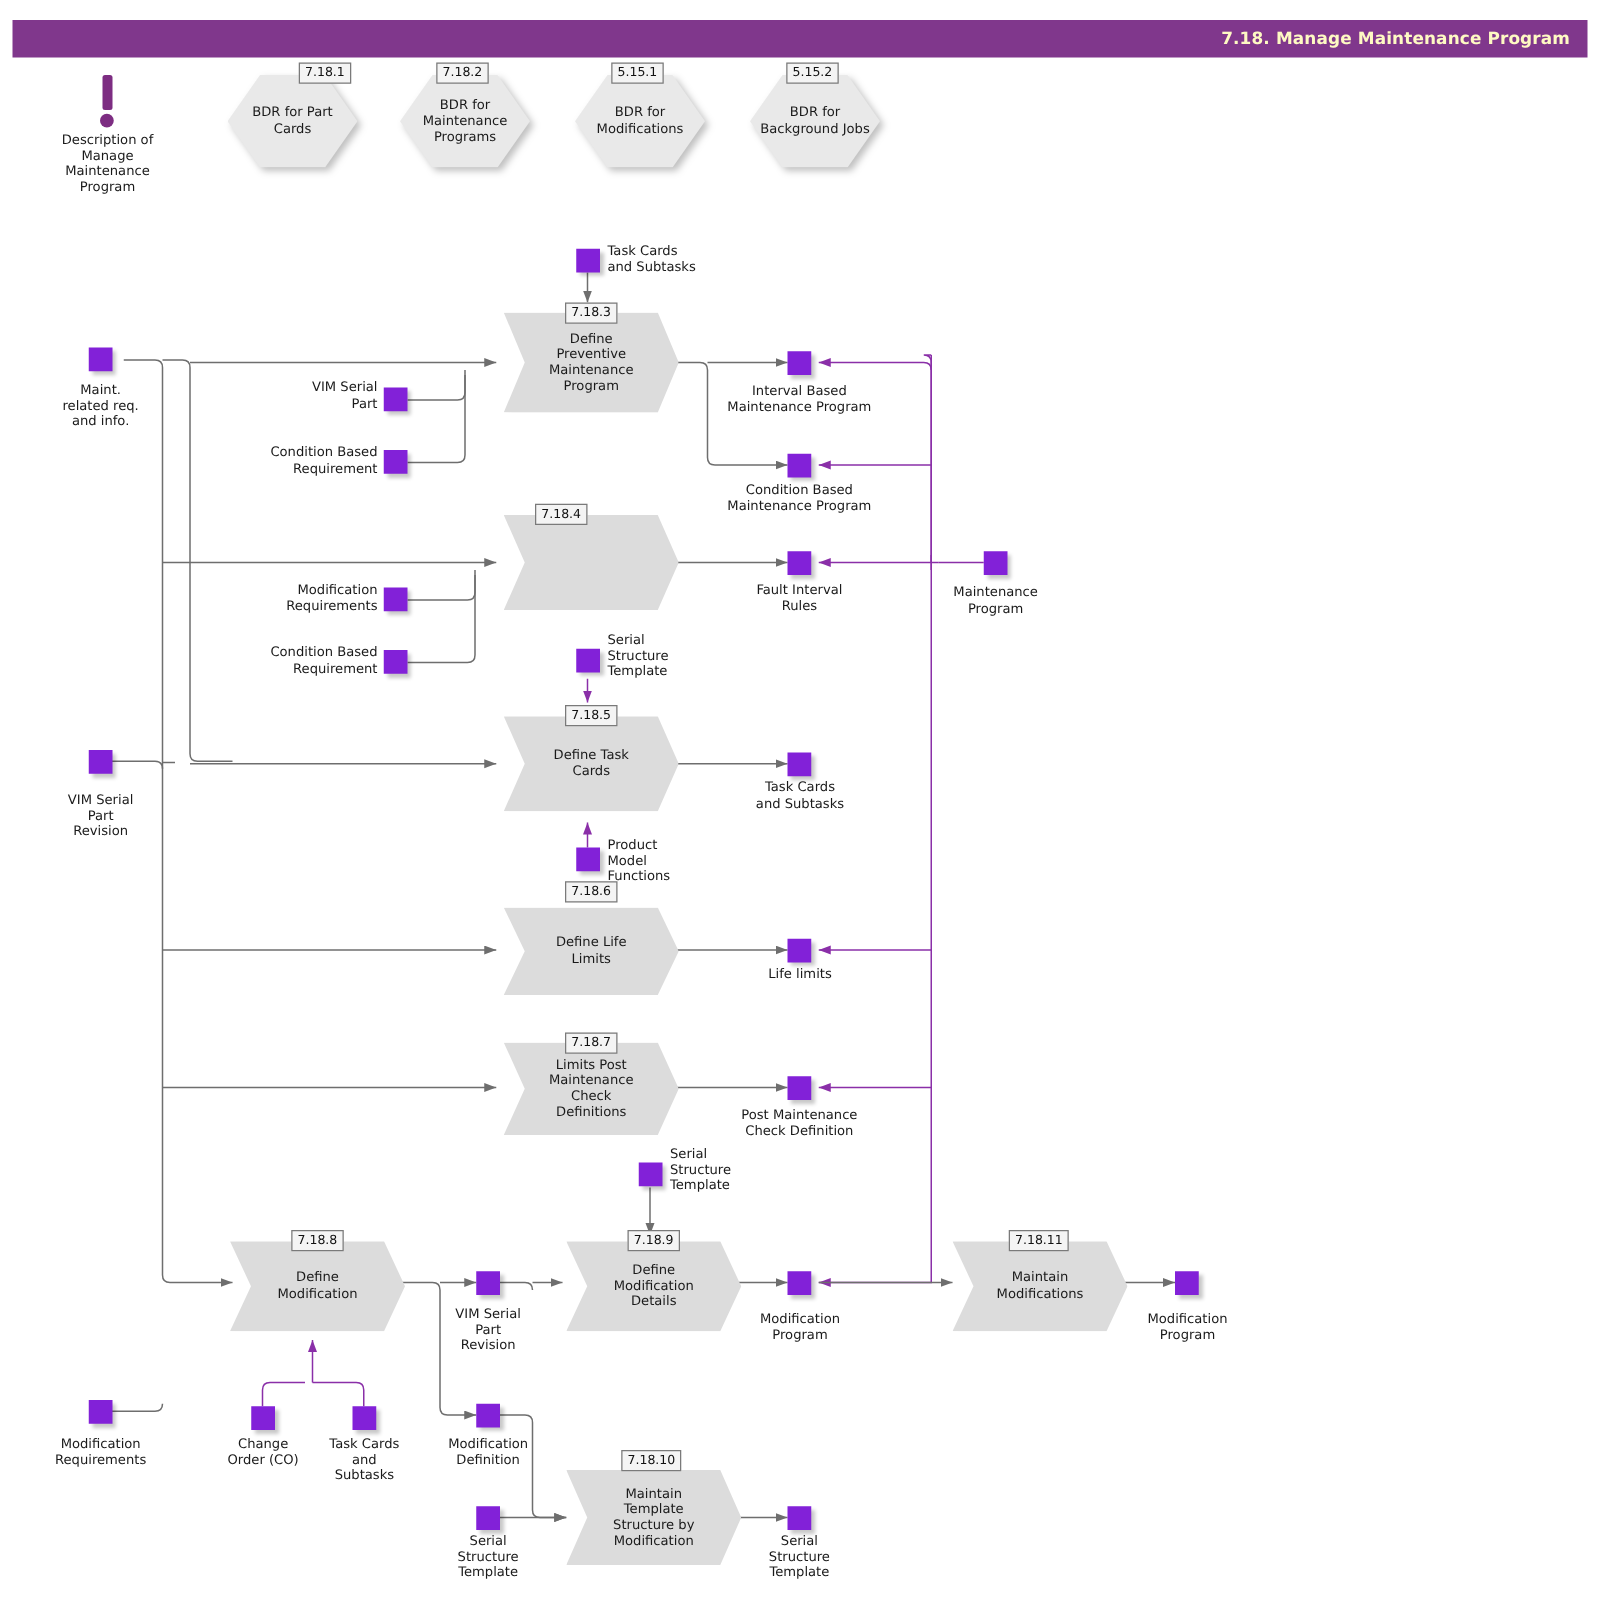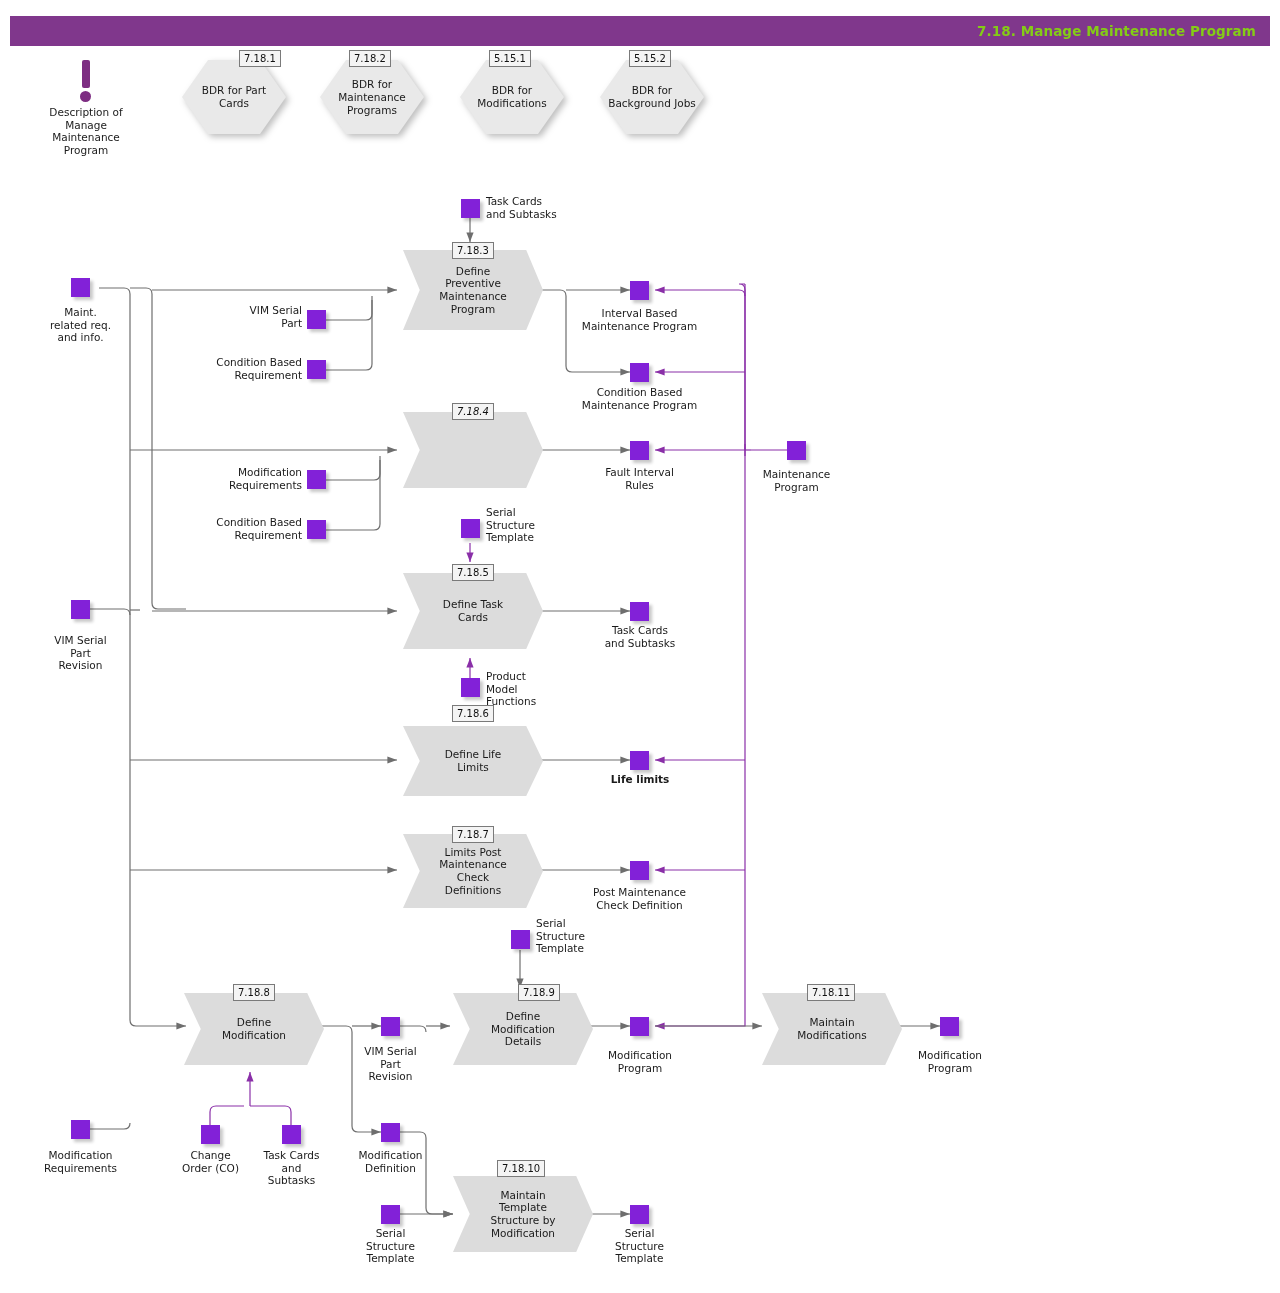--- a/index.html
+++ b/index.html
@@ -13,7 +13,7 @@
   }
   .titlebar .ttl{
     position:absolute;right:14px;top:50%;transform:translateY(-50%);
-    color:#84cc16;font-size:13.5px;font-weight:bold;
+    color:#fef9c3;font-size:13.5px;font-weight:bold;
     font-family:"DejaVu Sans", sans-serif;letter-spacing:.1px;white-space:nowrap;
   }
 

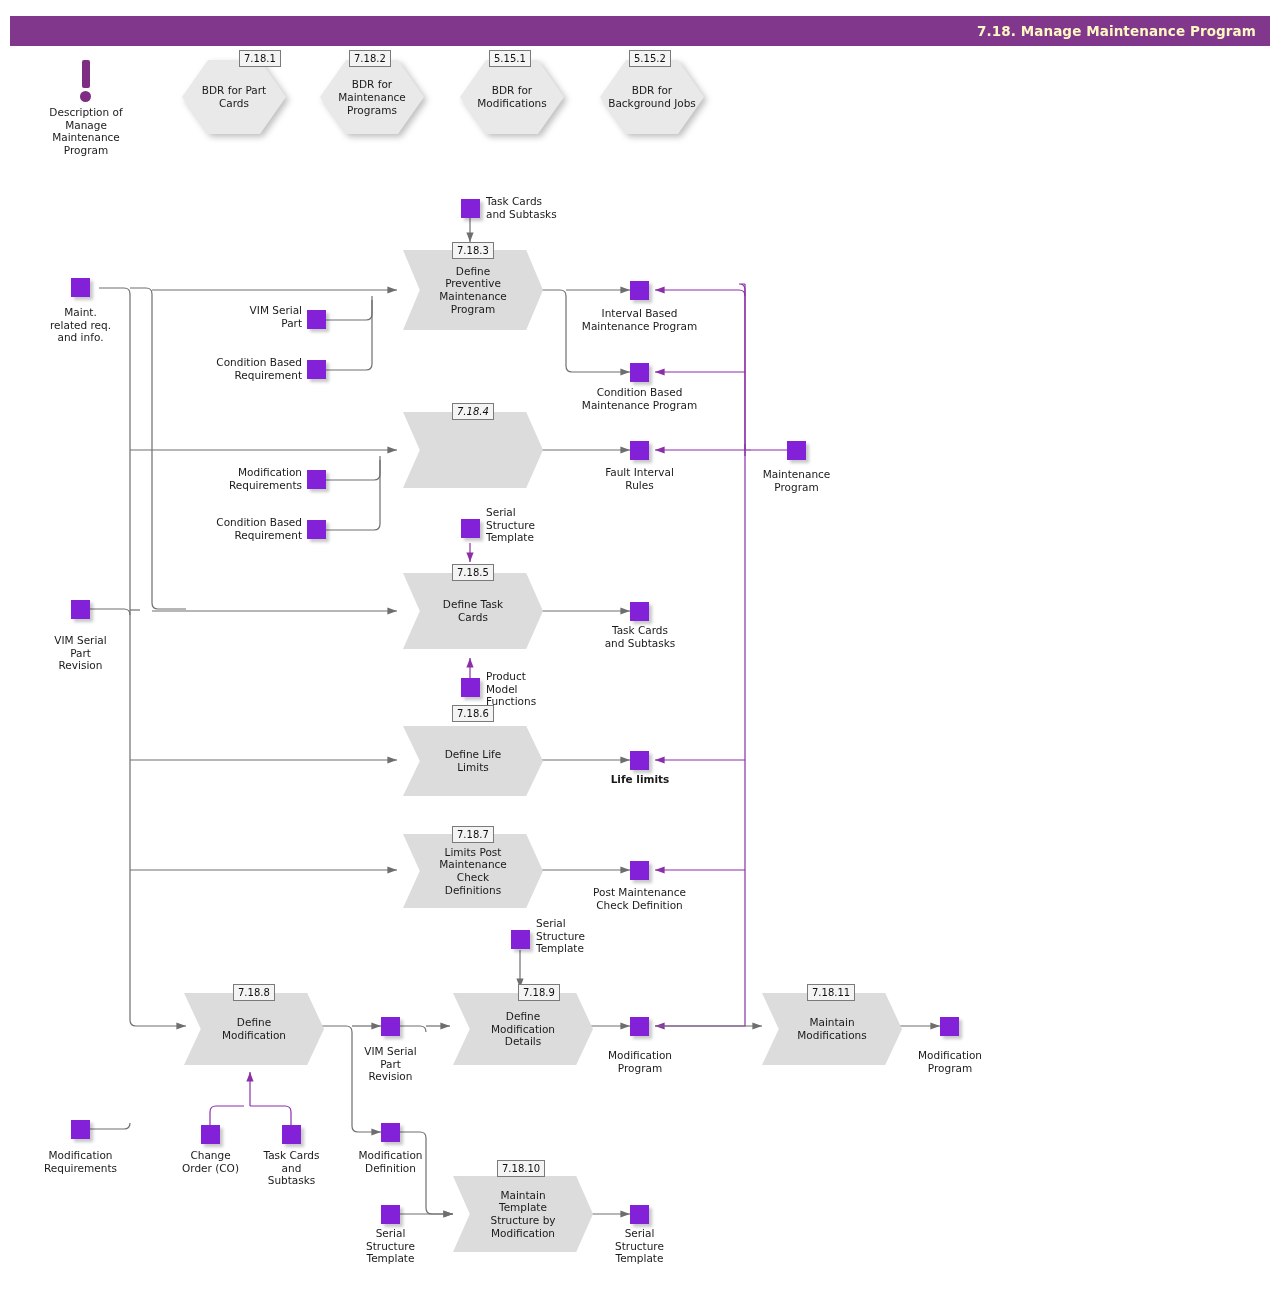--- a/index.html
+++ b/index.html
@@ -209,7 +209,7 @@
   <div class="badge" style="left:452px;top:242px;">7.18.3</div>
 
   <div class="chev" style="left:403px;top:412px;width:140px;height:76px;"></div>
-  <div class="badge" style="left:452px;top:403px;font-style:italic;">7.18.4</div>
+  <div class="badge" style="left:428px;top:403px;">7.18.4</div>
 
   <div class="chev" style="left:403px;top:573px;width:140px;height:76px;"></div>
   <div class="chevtxt" style="left:413px;top:573px;width:120px;height:76px;">Define Task

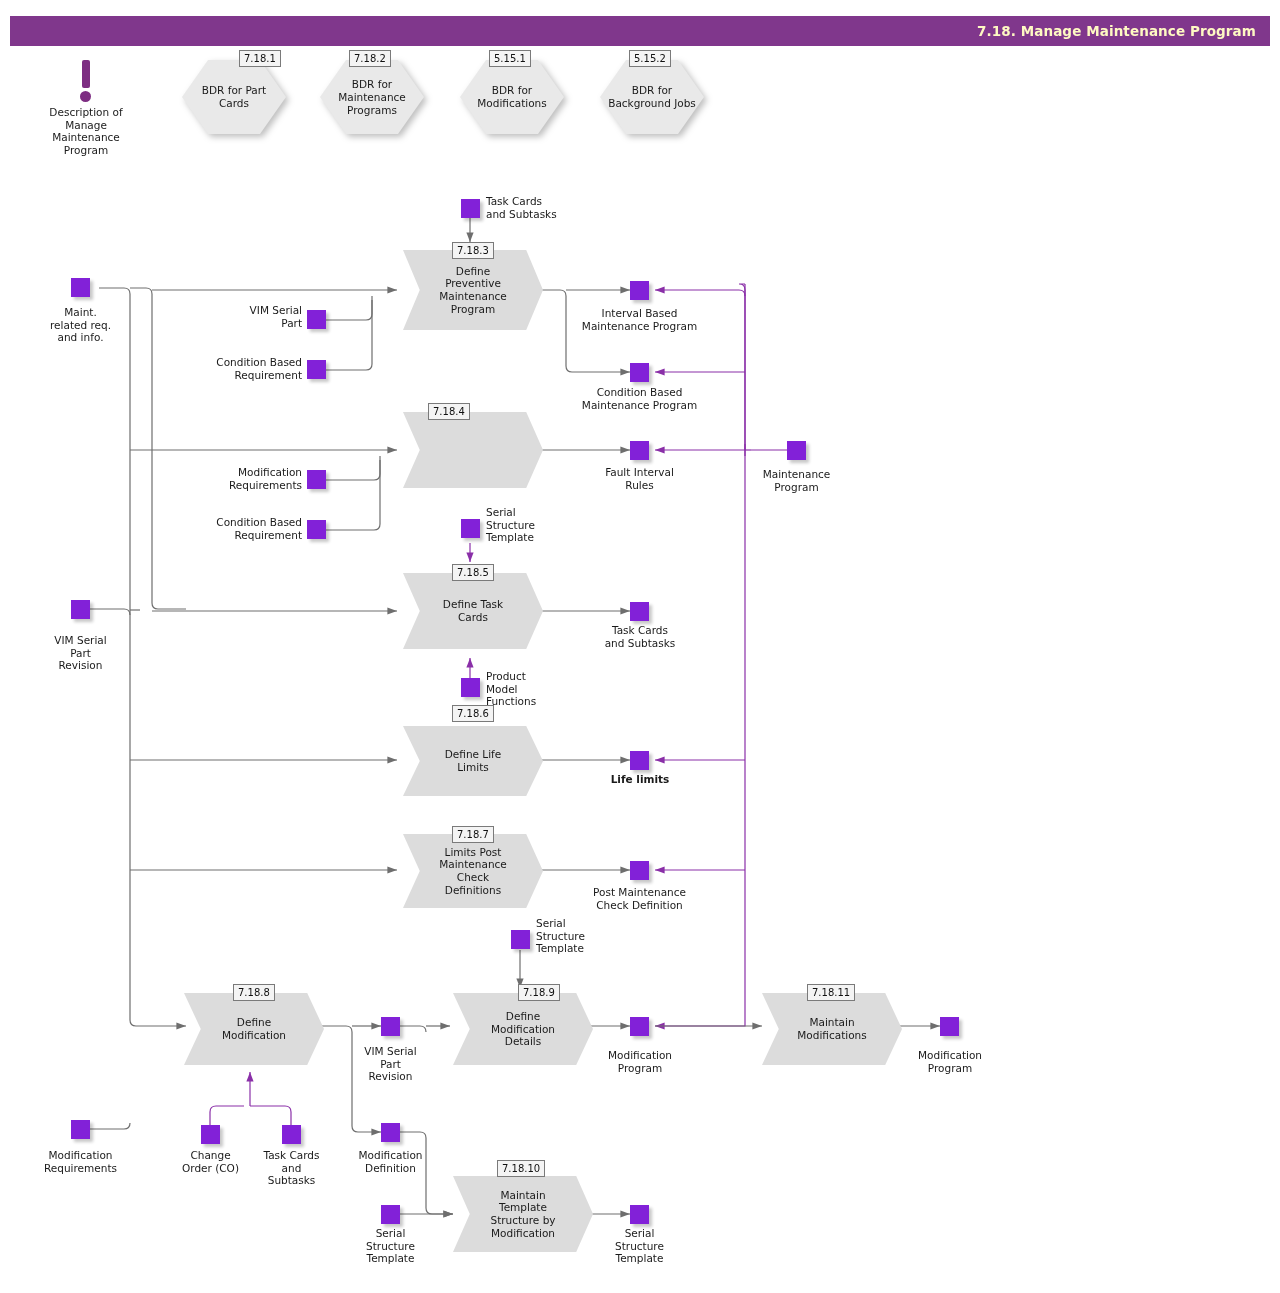--- a/index.html
+++ b/index.html
@@ -321,7 +321,7 @@
 and Subtasks</div>
 
   <div class="objsq" style="left:630px;top:751px;"></div>
-  <div class="objlbl" style="left:580px;top:773px;width:120px;font-weight:bold;">Life limits</div>
+  <div class="objlbl" style="left:580px;top:773px;width:120px;">Life limits</div>
 
   <div class="objsq" style="left:630px;top:861px;"></div>
   <div class="objlbl" style="left:555px;top:886px;width:169px;">Post Maintenance

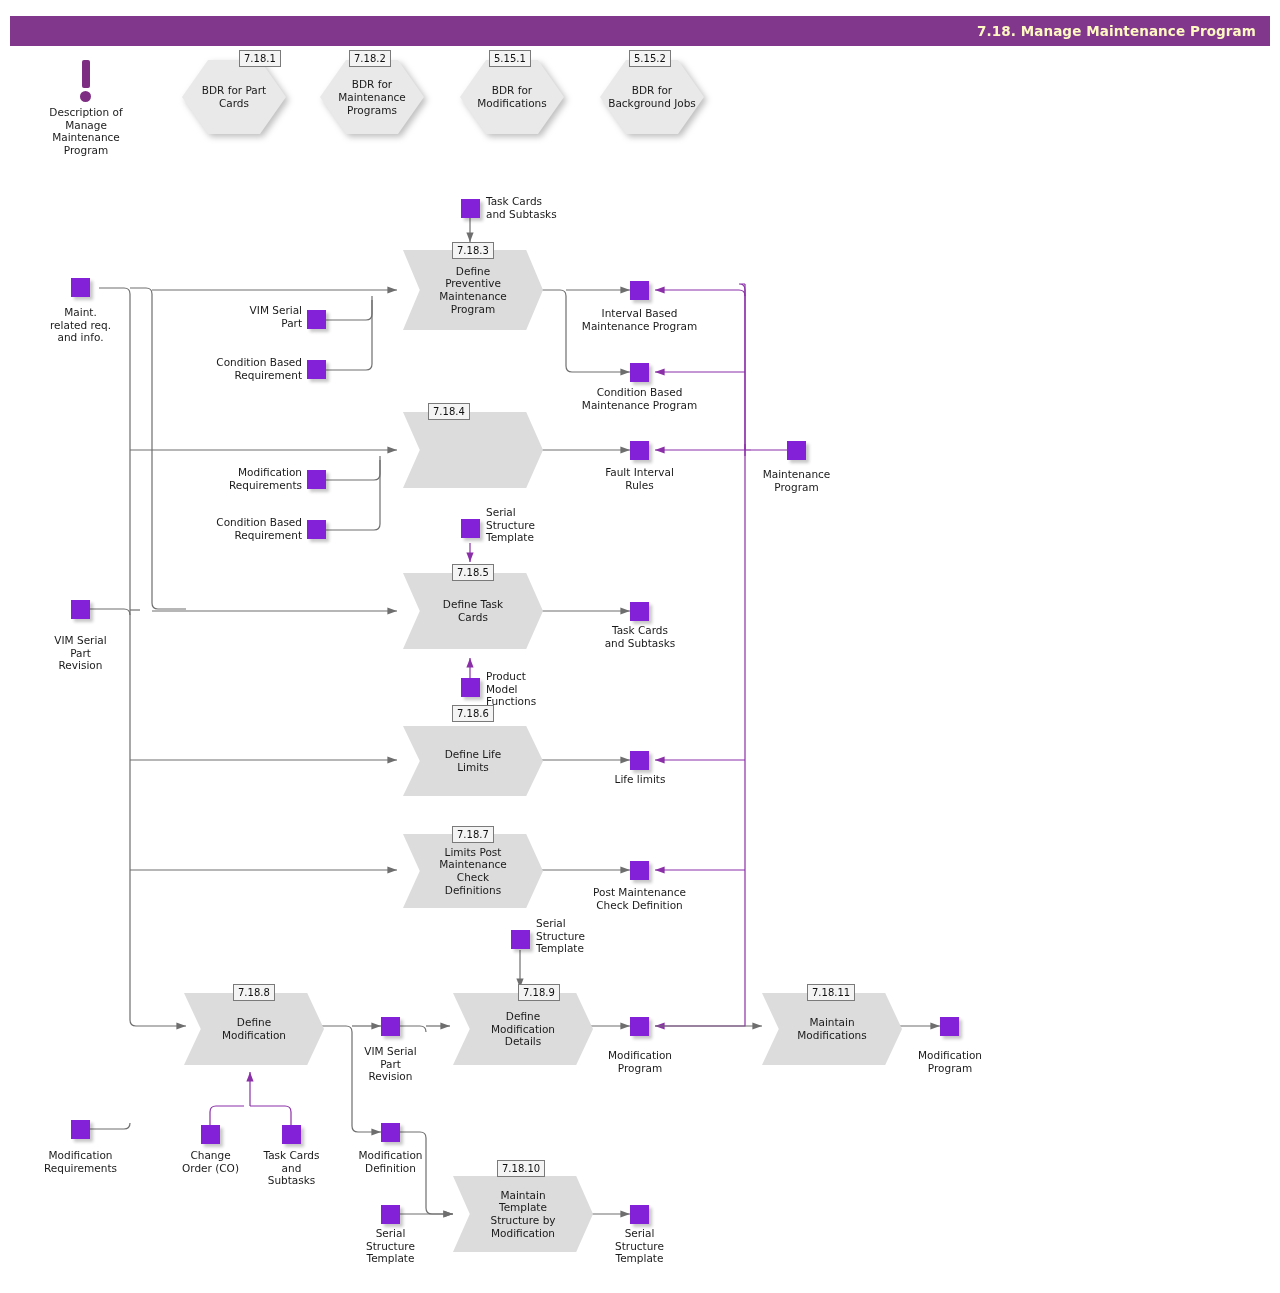--- a/index.html
+++ b/index.html
@@ -237,7 +237,7 @@
   <div class="chevtxt" style="left:463px;top:993px;width:120px;height:72px;">Define
 Modification
 Details</div>
-  <div class="badge" style="left:502px;top:984px;margin-left:16px;">7.18.9</div>
+  <div class="badge" style="left:502px;top:984px;">7.18.9</div>
 
   <div class="chev" style="left:453px;top:1176px;width:140px;height:76px;"></div>
   <div class="chevtxt" style="left:463px;top:1176px;width:120px;height:76px;">Maintain

